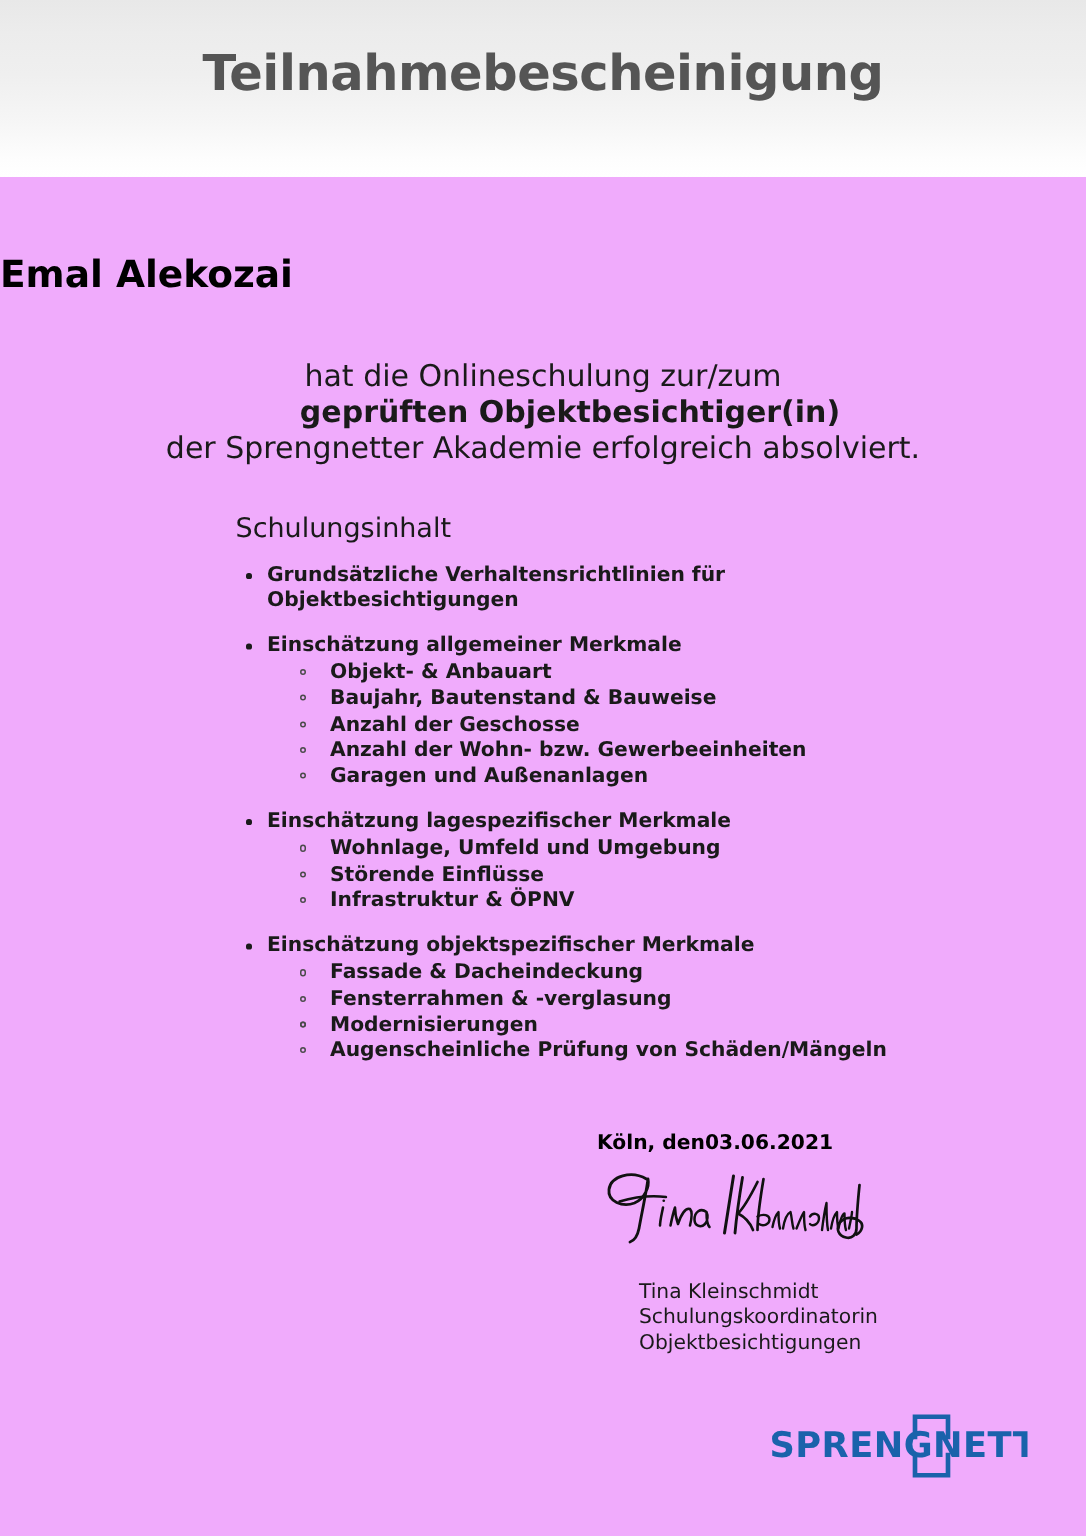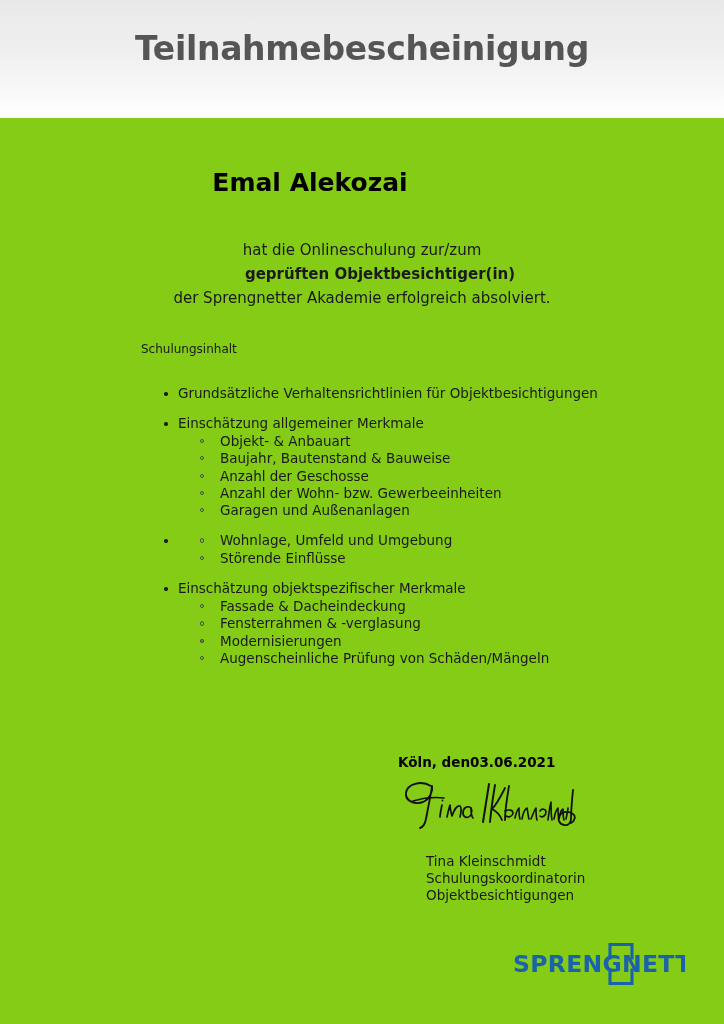--- a/index.html
+++ b/index.html
@@ -17,7 +17,7 @@
     width: 724px;
     height: 1024px;
     overflow: hidden;
-    background: #84cc16;
+    background: #f0abfc;
     margin: 0 auto;
   }
 

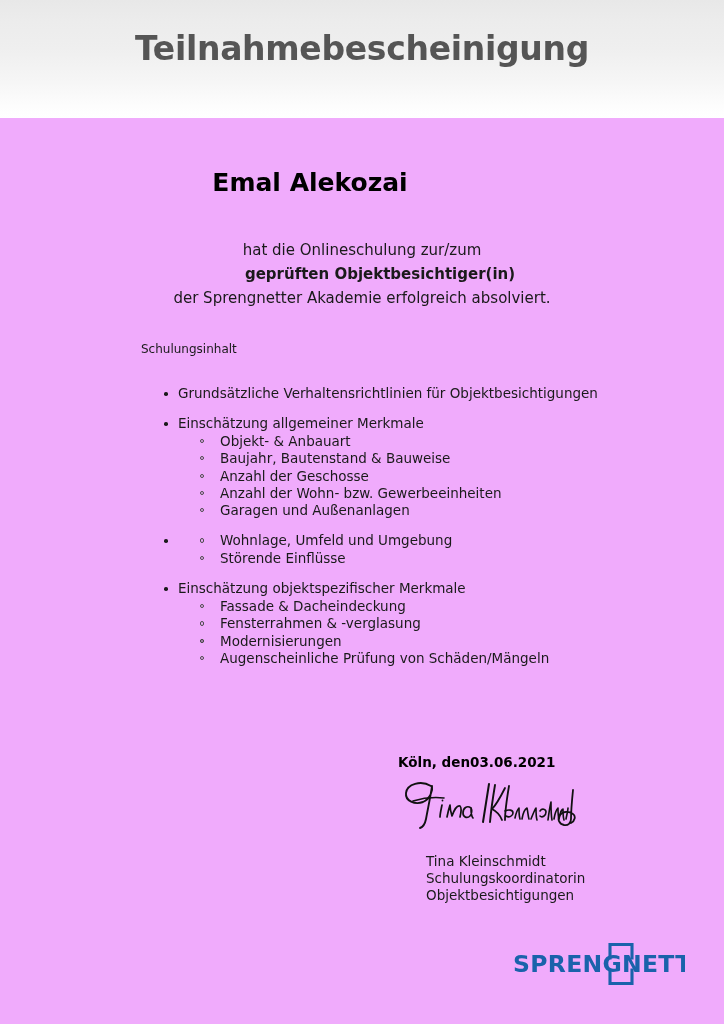--- a/index.html
+++ b/index.html
@@ -55,7 +55,6 @@
     left: 0;
     top: 168px;
     width: 620px;
-    text-align: center;
     font-size: 25px;
     font-weight: bold;
     color: #000000;

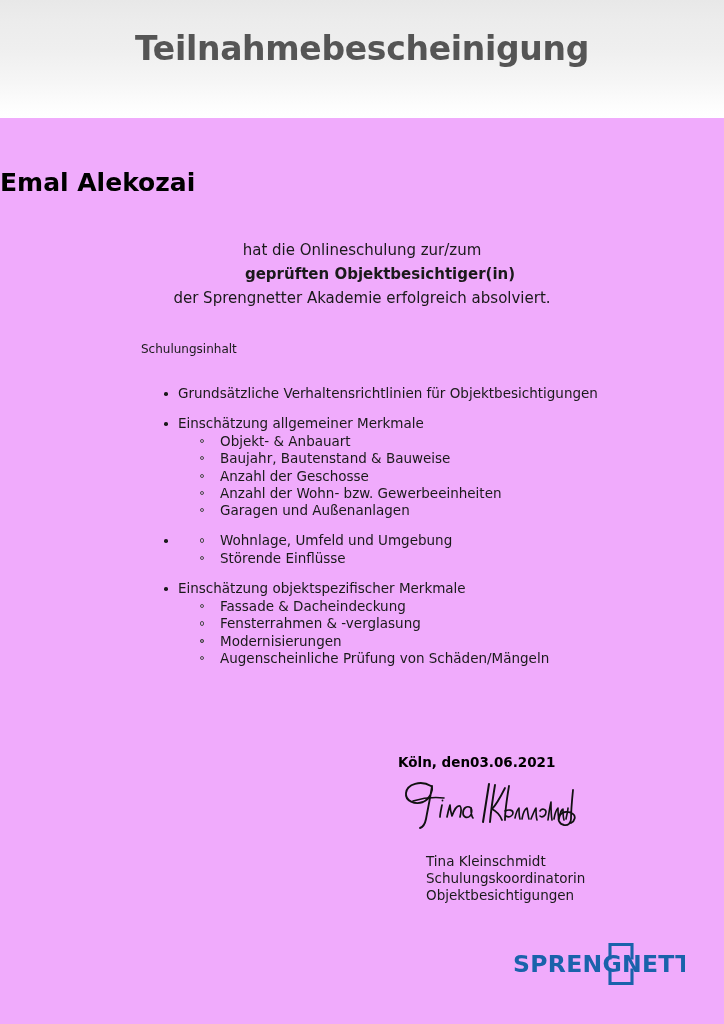--- a/index.html
+++ b/index.html
@@ -65,7 +65,7 @@
     top: 238px;
     width: 724px;
     text-align: center;
-    font-size: 15px;
+    font-size: 20px;
     line-height: 24px;
     color: #1a1a1a;
   }

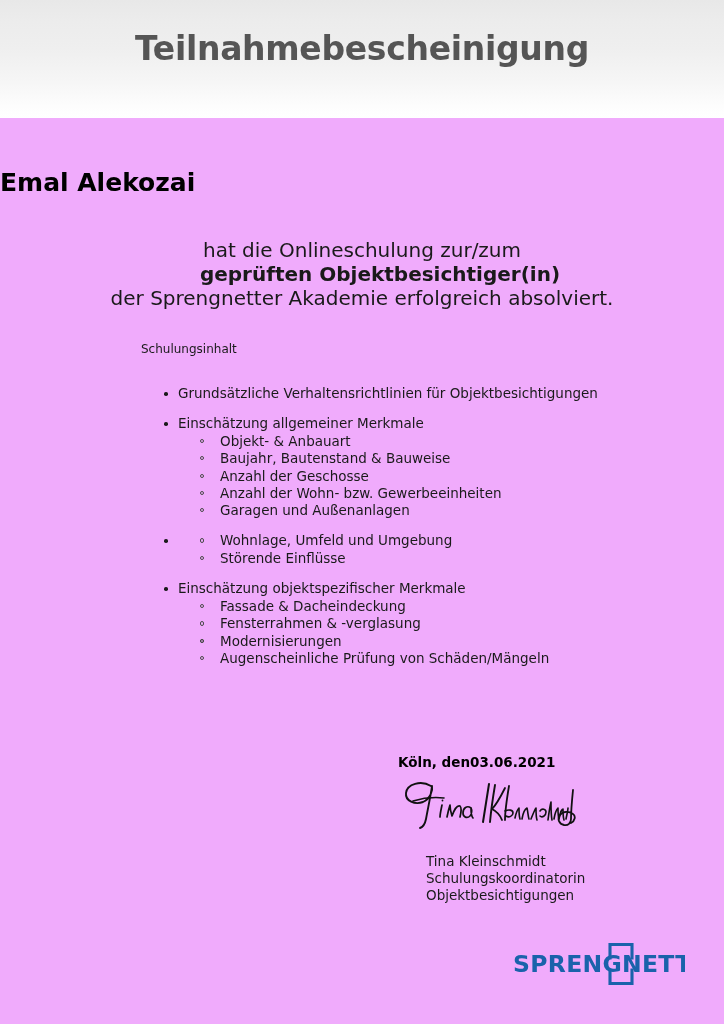--- a/index.html
+++ b/index.html
@@ -74,9 +74,9 @@
   
   .section-heading {
     position: absolute;
-    left: 141px;
+    left: 157px;
     top: 342px;
-    font-size: 12px;
+    font-size: 18px;
     color: #1a1a1a;
     text-align: center;
   }

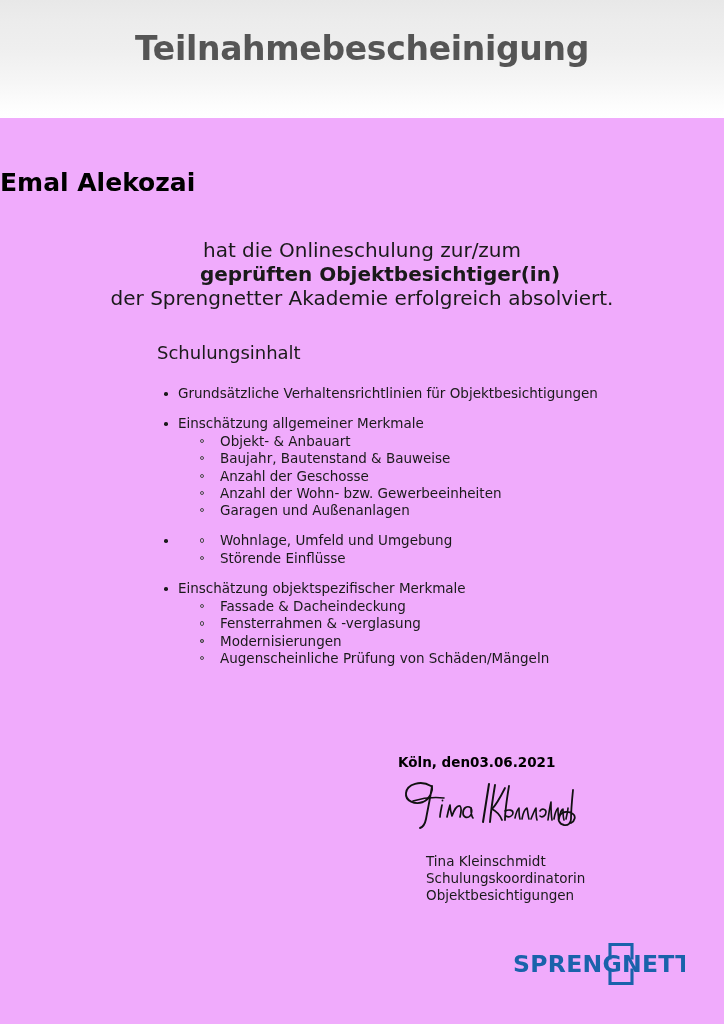--- a/index.html
+++ b/index.html
@@ -84,8 +84,9 @@
   .content-list {
     position: absolute;
     left: 141px;
-    top: 385px;
+    top: 375px;
     width: 500px;
+    font-weight: bold;
   }
   .group { margin-bottom: 13px; }
   .group:last-child { margin-bottom: 14px; }

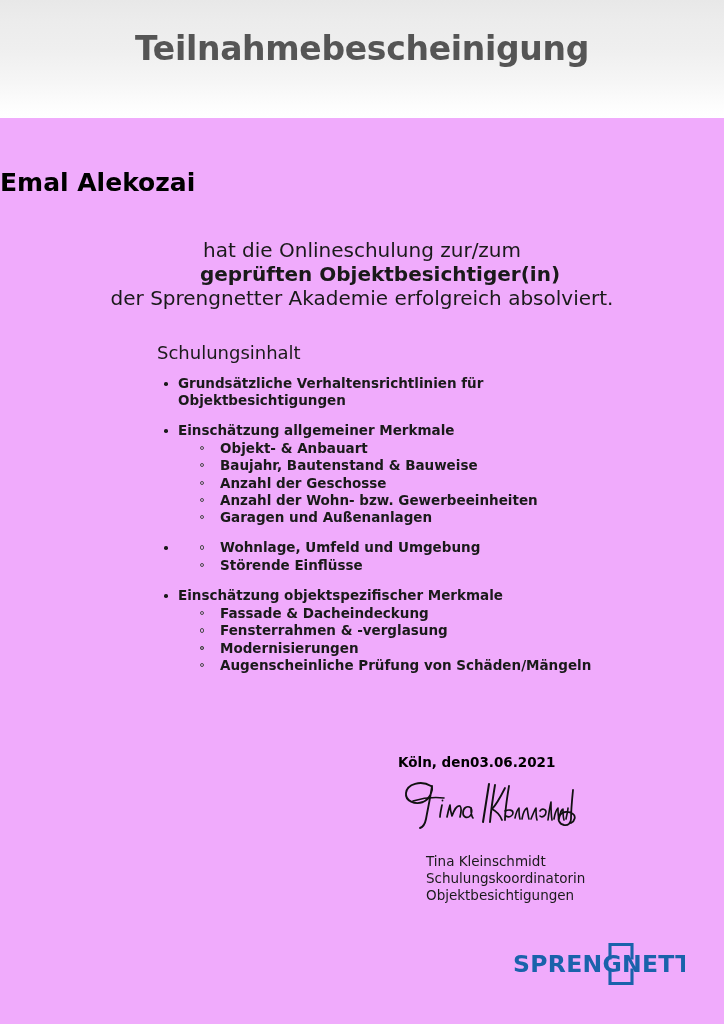--- a/index.html
+++ b/index.html
@@ -194,7 +194,7 @@
         <div class="l2"><span class="ring"></span><span>Garagen und Außenanlagen</span></div>
       </div>
       <div class="group">
-        <div class="l1"><span class="dot"></span></div>
+        <div class="l1"><span class="dot"></span><span>Einschätzung lagespezifischer Merkmale</span></div>
         <div class="l2"><span class="ring"></span><span>Wohnlage, Umfeld und Umgebung</span></div>
         <div class="l2"><span class="ring"></span><span>Störende Einflüsse</span></div>
       </div>

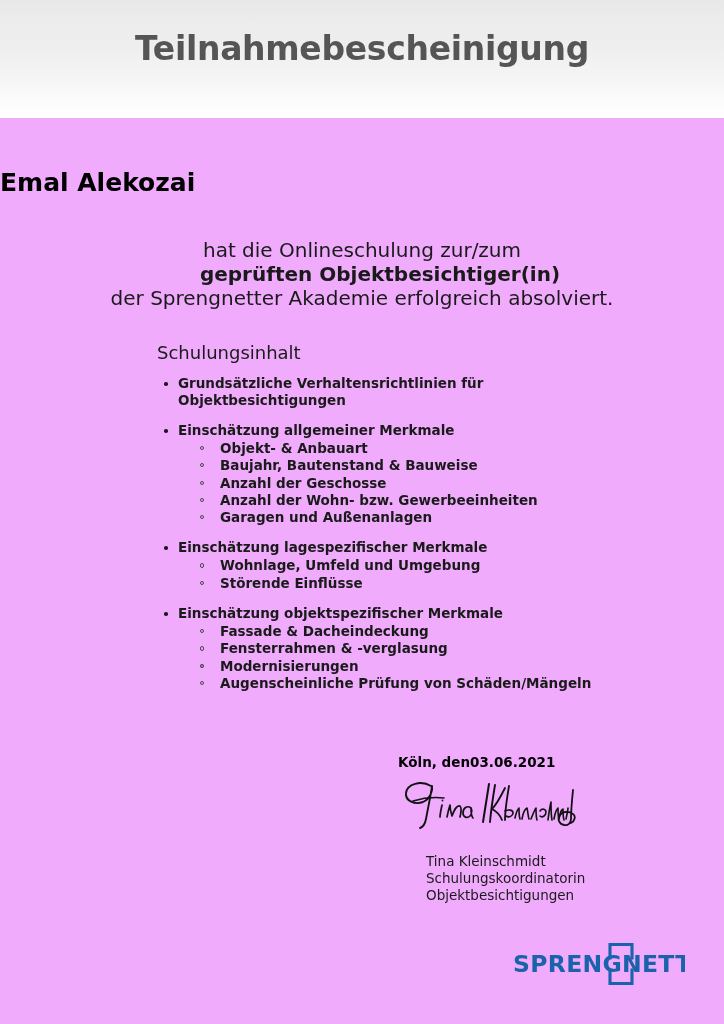--- a/index.html
+++ b/index.html
@@ -197,6 +197,7 @@
         <div class="l1"><span class="dot"></span><span>Einschätzung lagespezifischer Merkmale</span></div>
         <div class="l2"><span class="ring"></span><span>Wohnlage, Umfeld und Umgebung</span></div>
         <div class="l2"><span class="ring"></span><span>Störende Einflüsse</span></div>
+        <div class="l2"><span class="ring"></span><span>Infrastruktur &amp; ÖPNV</span></div>
       </div>
       <div class="group">
         <div class="l1"><span class="dot"></span><span>Einschätzung objektspezifischer Merkmale</span></div>

